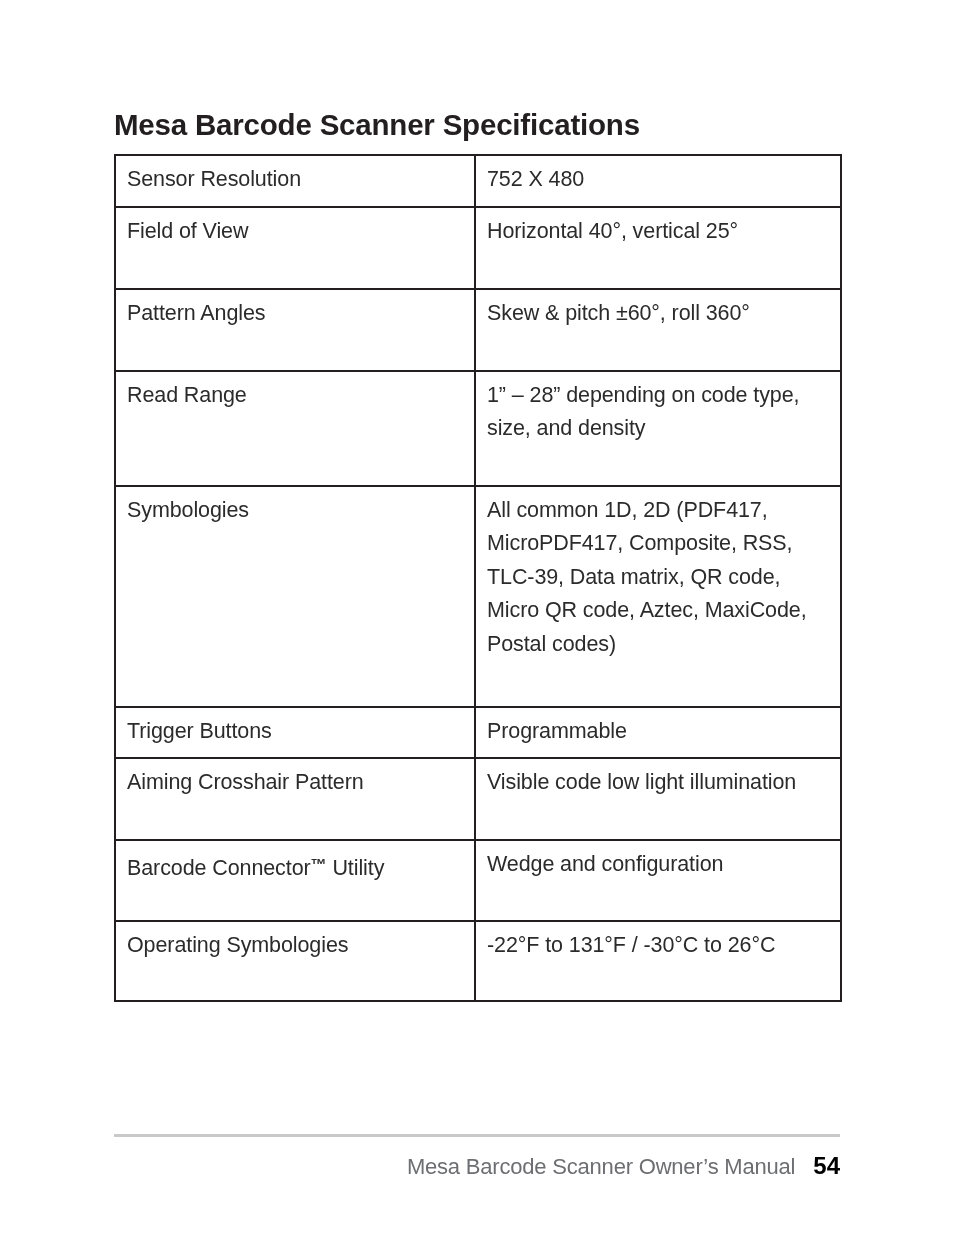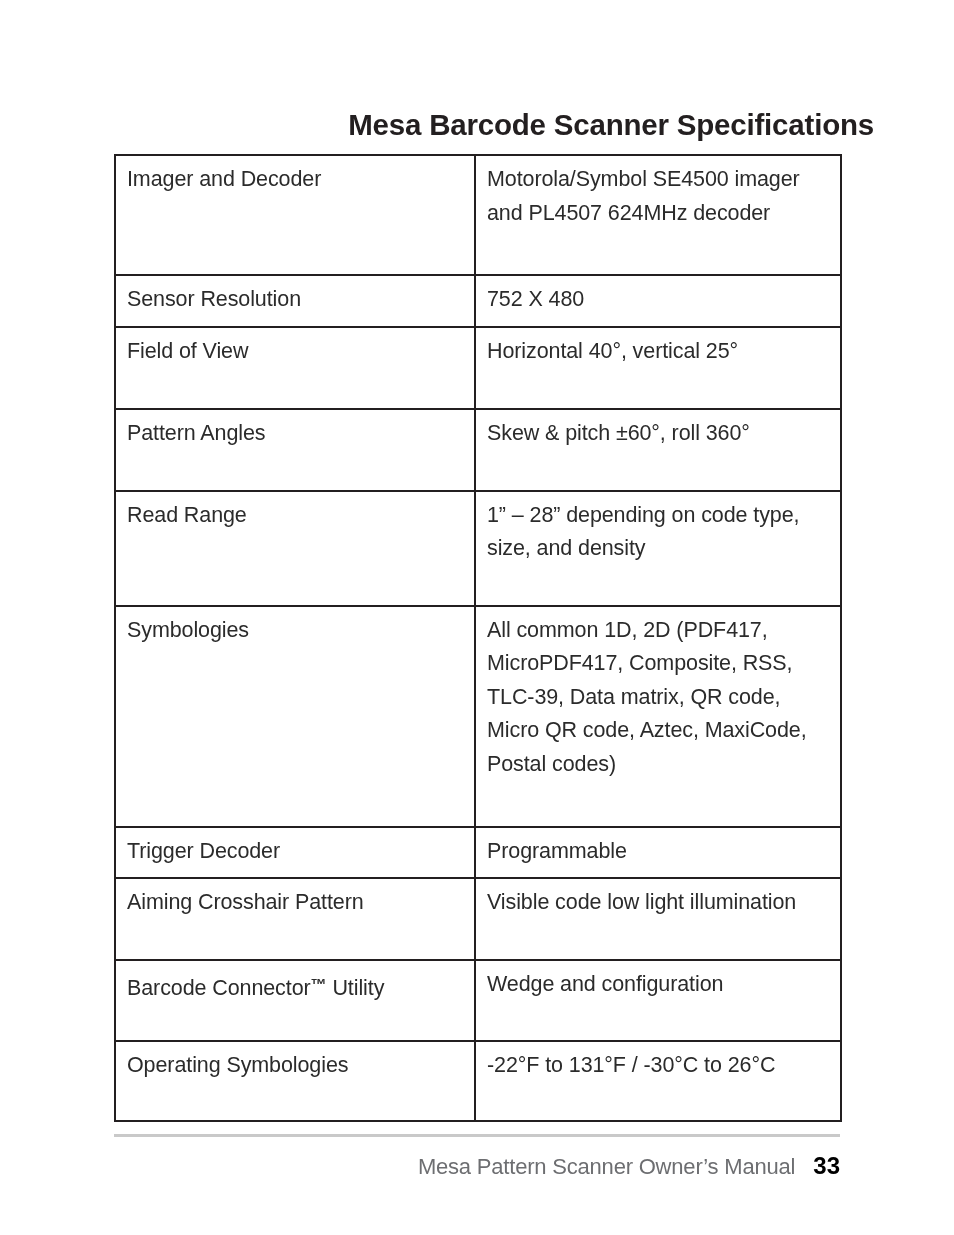--- a/index.html
+++ b/index.html
@@ -36,7 +36,6 @@
     color: #231f20;
     line-height: 34px;
     white-space: nowrap;
-    text-align: right;
   }
 
   

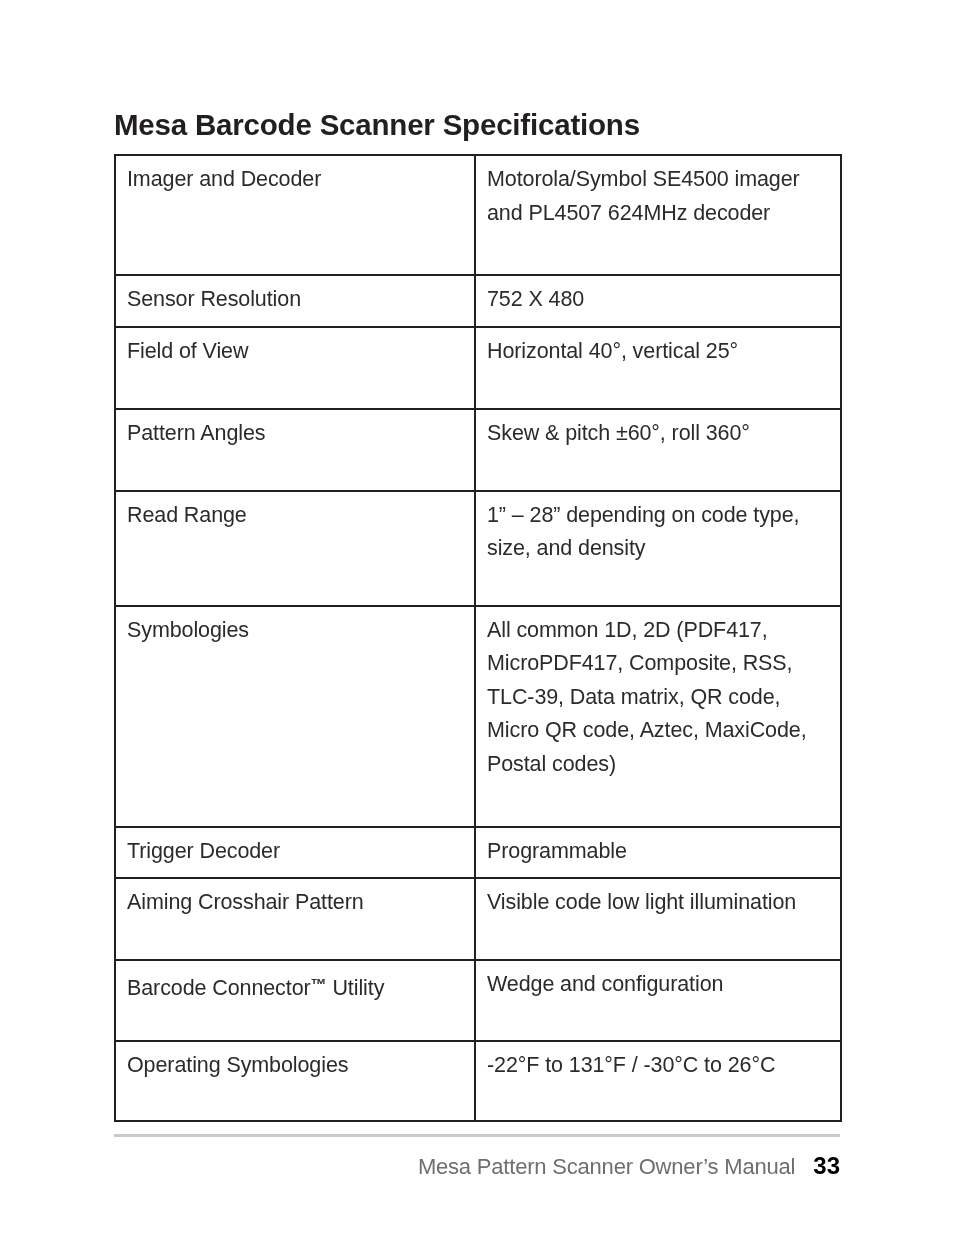--- a/index.html
+++ b/index.html
@@ -124,10 +124,6 @@
       <col class="c-value">
     </colgroup>
     <tbody>
-      <tr class="r-imager">
-        <td class="cell-label">Imager and Decoder</td>
-        <td class="cell-value">Motorola/Symbol SE4500 imager and PL4507 624MHz decoder</td>
-      </tr>
       <tr class="r-sensor">
         <td class="cell-label">Sensor Resolution</td>
         <td class="cell-value">752 X 480</td>

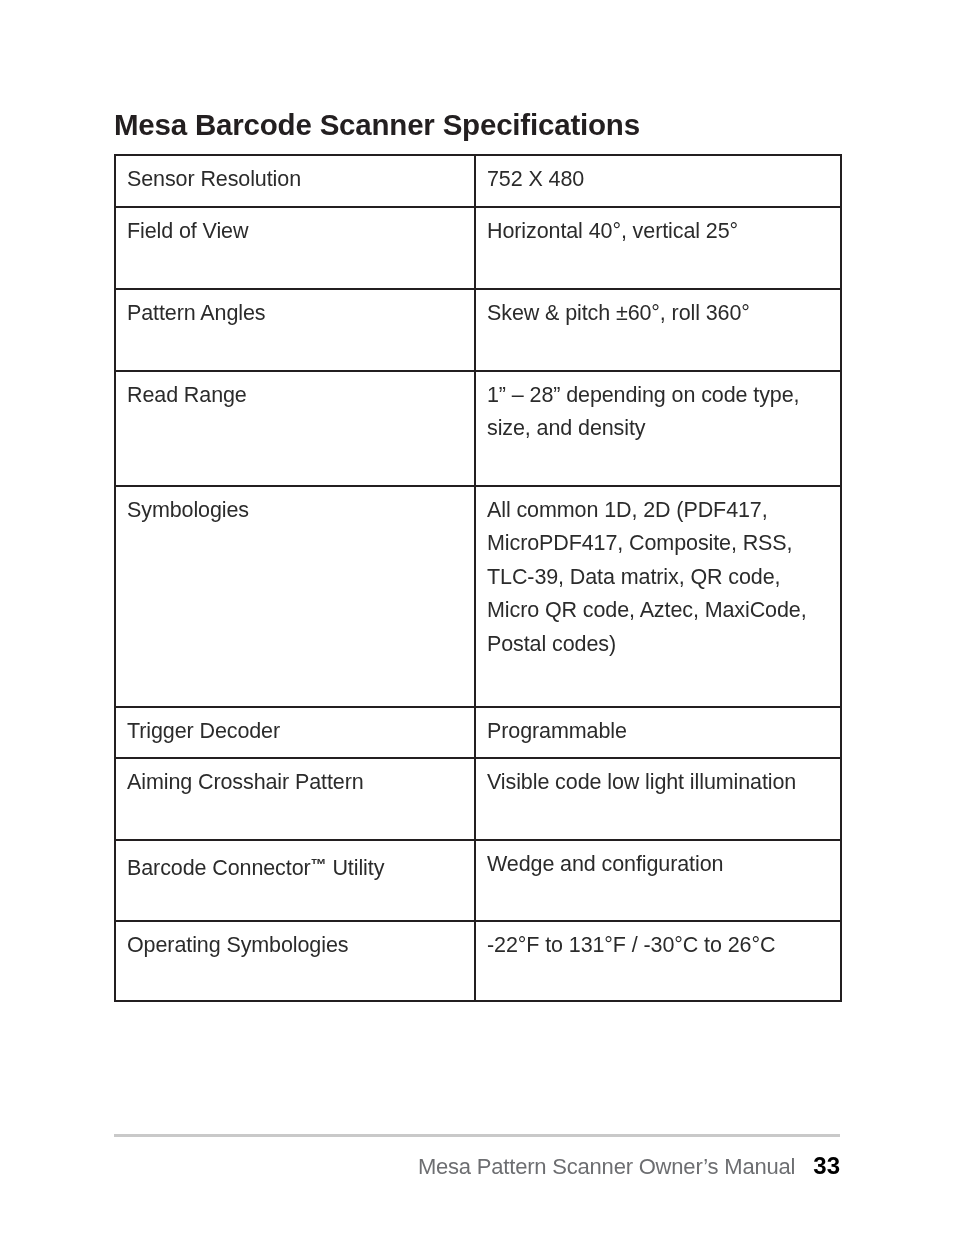--- a/index.html
+++ b/index.html
@@ -145,7 +145,7 @@
         <td class="cell-value">All common 1D, 2D (PDF417, MicroPDF417, Composite, RSS, TLC-39, Data matrix, QR code, Micro QR code, Aztec, MaxiCode, Postal codes)</td>
       </tr>
       <tr class="r-trigger">
-        <td class="cell-label">Trigger Decoder</td>
+        <td class="cell-label">Trigger Buttons</td>
         <td class="cell-value">Programmable</td>
       </tr>
       <tr class="r-aiming">

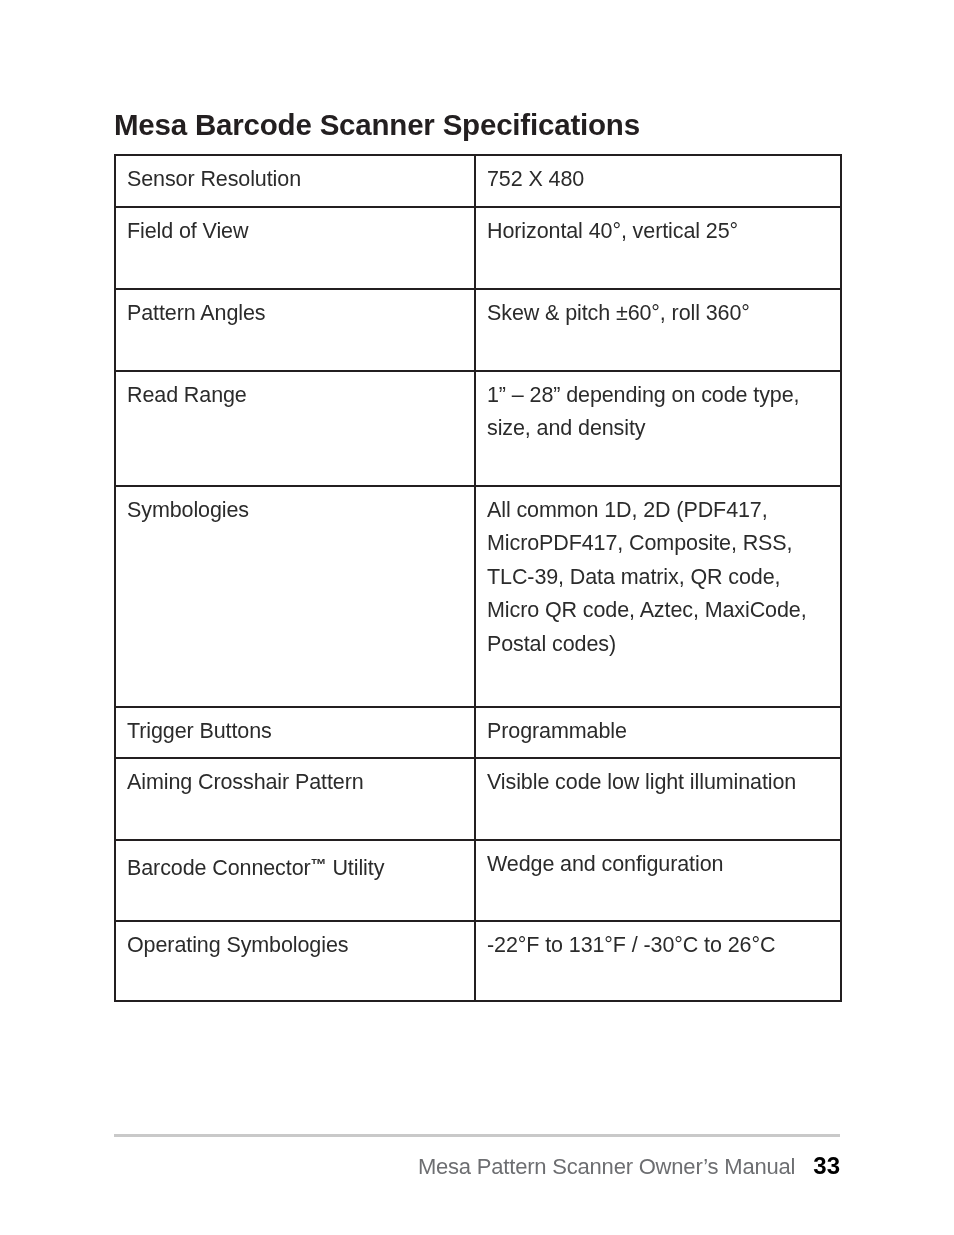--- a/index.html
+++ b/index.html
@@ -166,7 +166,7 @@
   <div class="footer-rule"></div>
 
   <div class="footer">
-    <span class="footer-title">Mesa Pattern Scanner Owner’s Manual</span><span class="footer-page">33</span>
+    <span class="footer-title">Mesa Barcode Scanner Owner’s Manual</span><span class="footer-page">33</span>
   </div>
 
 </div>

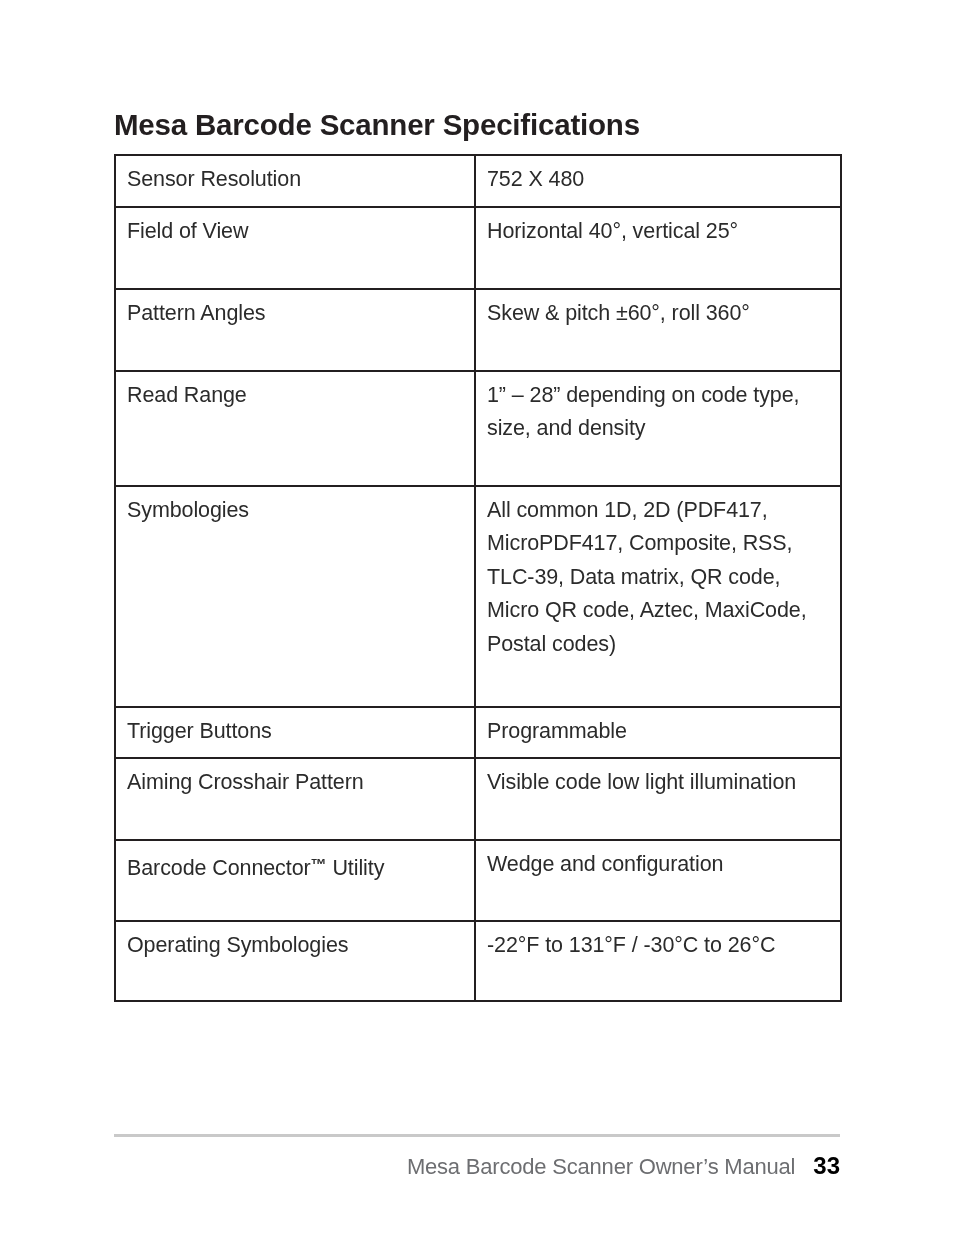--- a/index.html
+++ b/index.html
@@ -166,7 +166,7 @@
   <div class="footer-rule"></div>
 
   <div class="footer">
-    <span class="footer-title">Mesa Barcode Scanner Owner’s Manual</span><span class="footer-page">33</span>
+    <span class="footer-title">Mesa Barcode Scanner Owner’s Manual</span><span class="footer-page">54</span>
   </div>
 
 </div>

